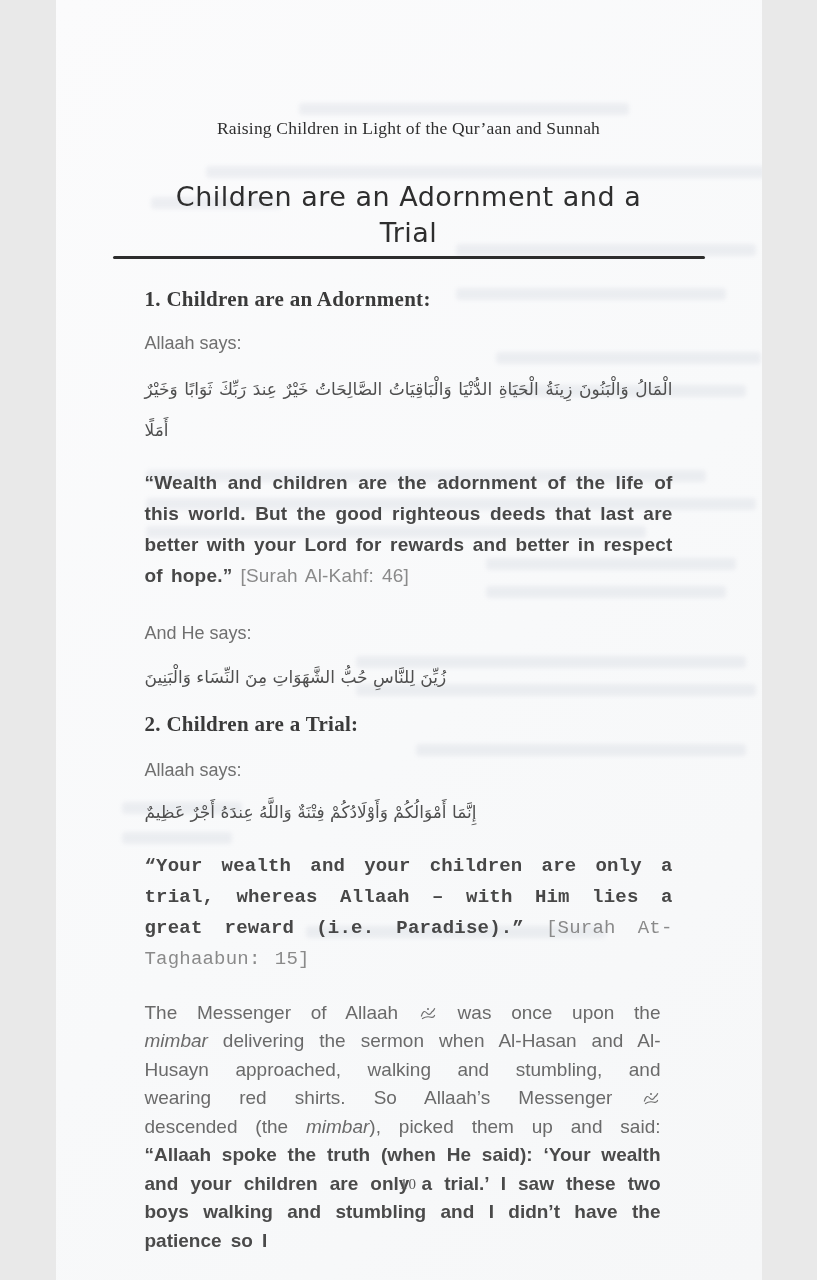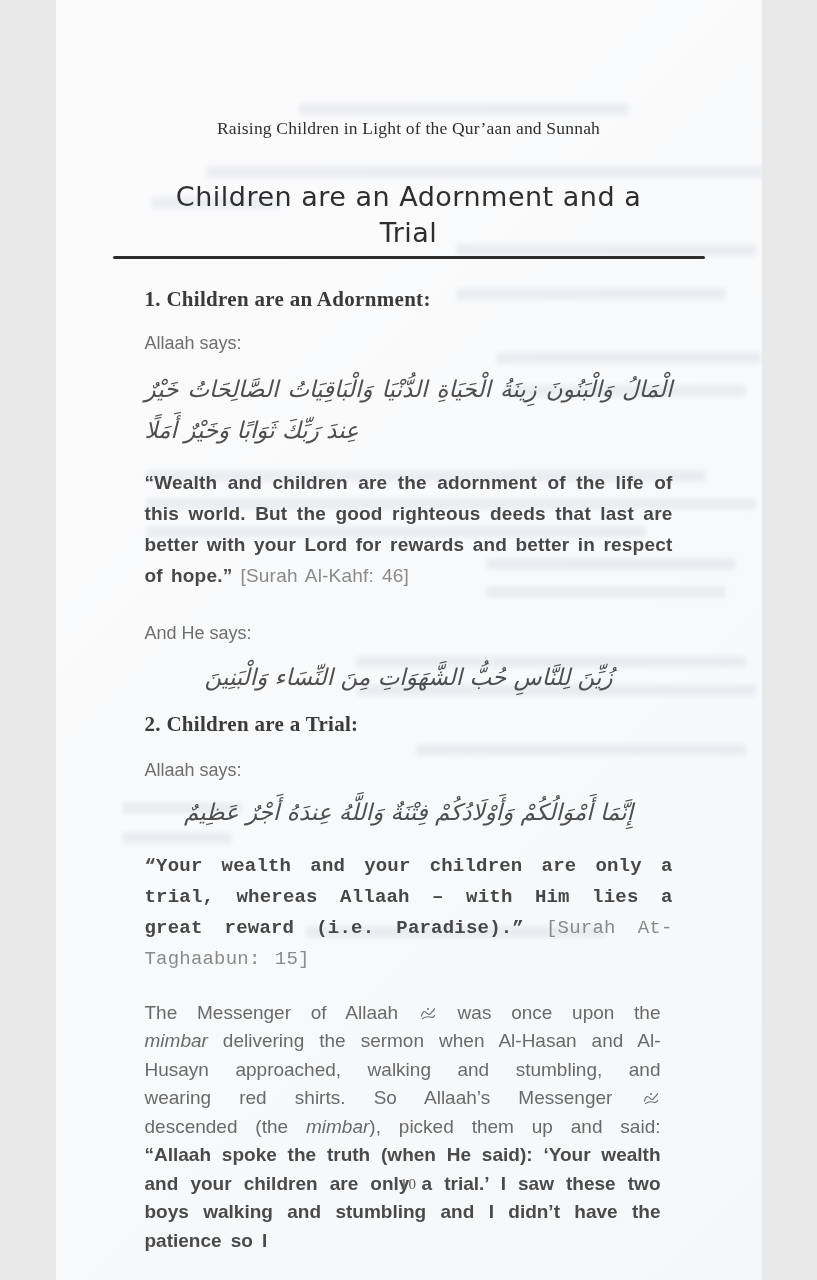--- a/index.html
+++ b/index.html
@@ -46,9 +46,8 @@
   .arabic {
     margin:14px 0 0 0;
     font-family:"DejaVu Sans", sans-serif;
-    font-size:23px; line-height:41px; color:#4f4f4f;
+    font-size:17px; line-height:41px; color:#4f4f4f;
     direction:rtl;
-    font-style:italic;
   }
   .arabic.justified { text-align:justify; text-align-last:left; }
   .arabic.center { text-align:center; margin-top:12px; }

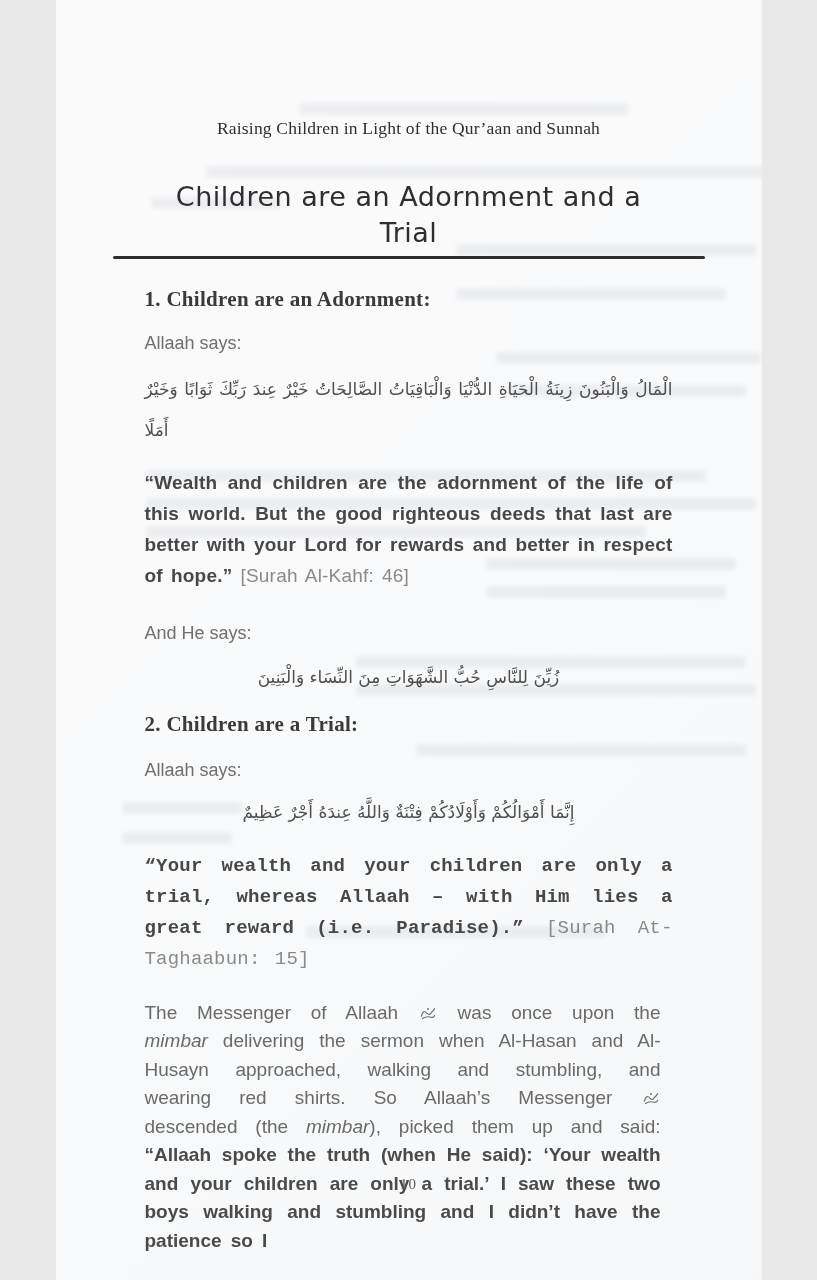--- a/index.html
+++ b/index.html
@@ -50,7 +50,7 @@
     direction:rtl;
   }
   .arabic.justified { text-align:justify; text-align-last:left; }
-  .arabic.center { text-align:center; margin-top:12px; }
+  .arabic.center { text-align:left; margin-top:12px; }
   .arabic.third { margin-top:10px; }
   .t-par {
     margin:16px 0 0 0;

